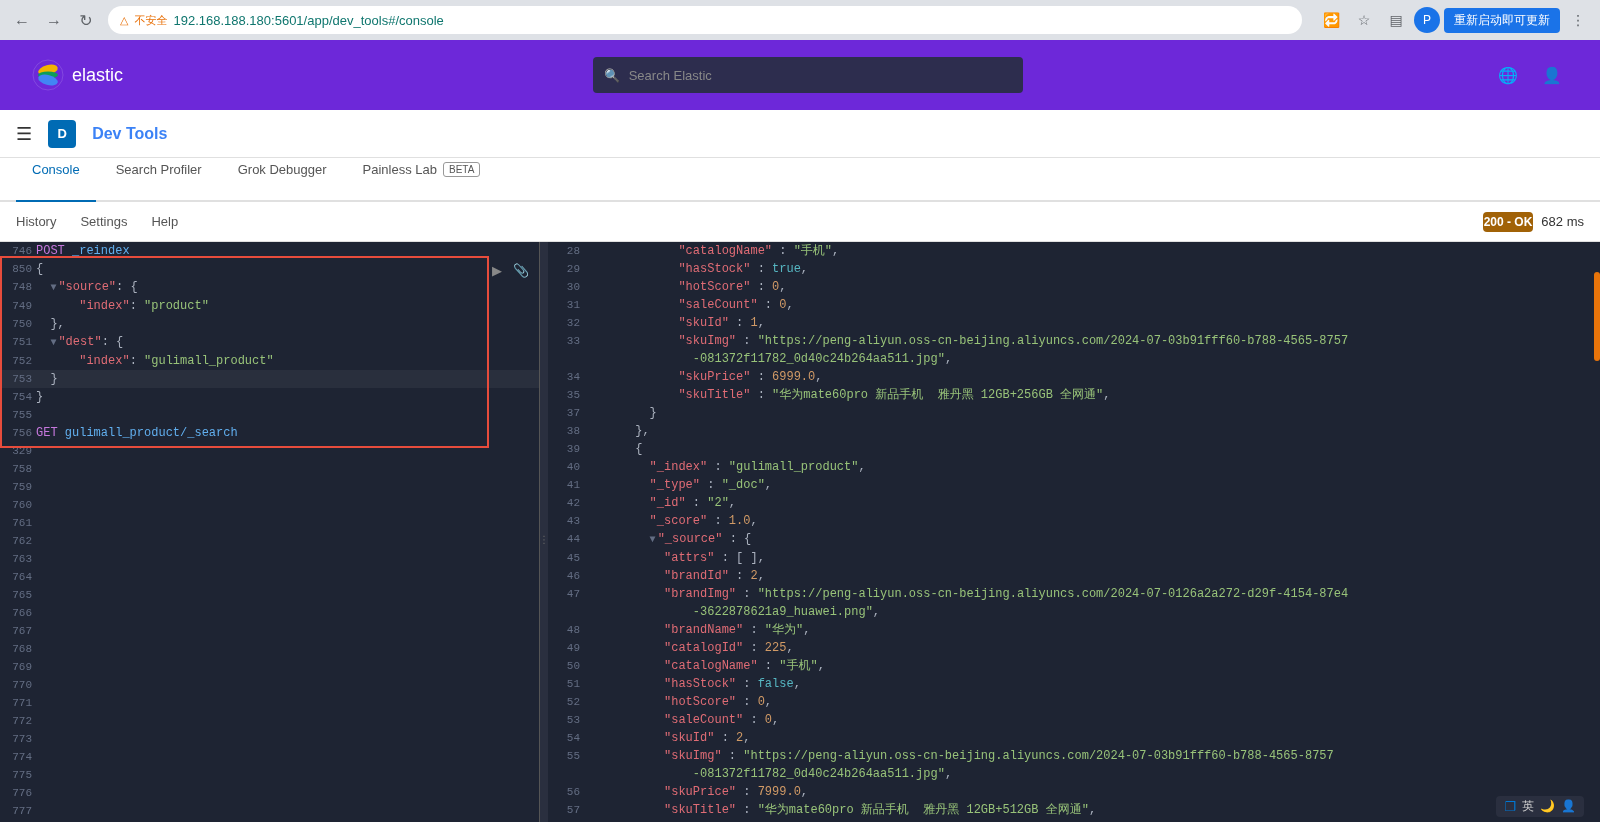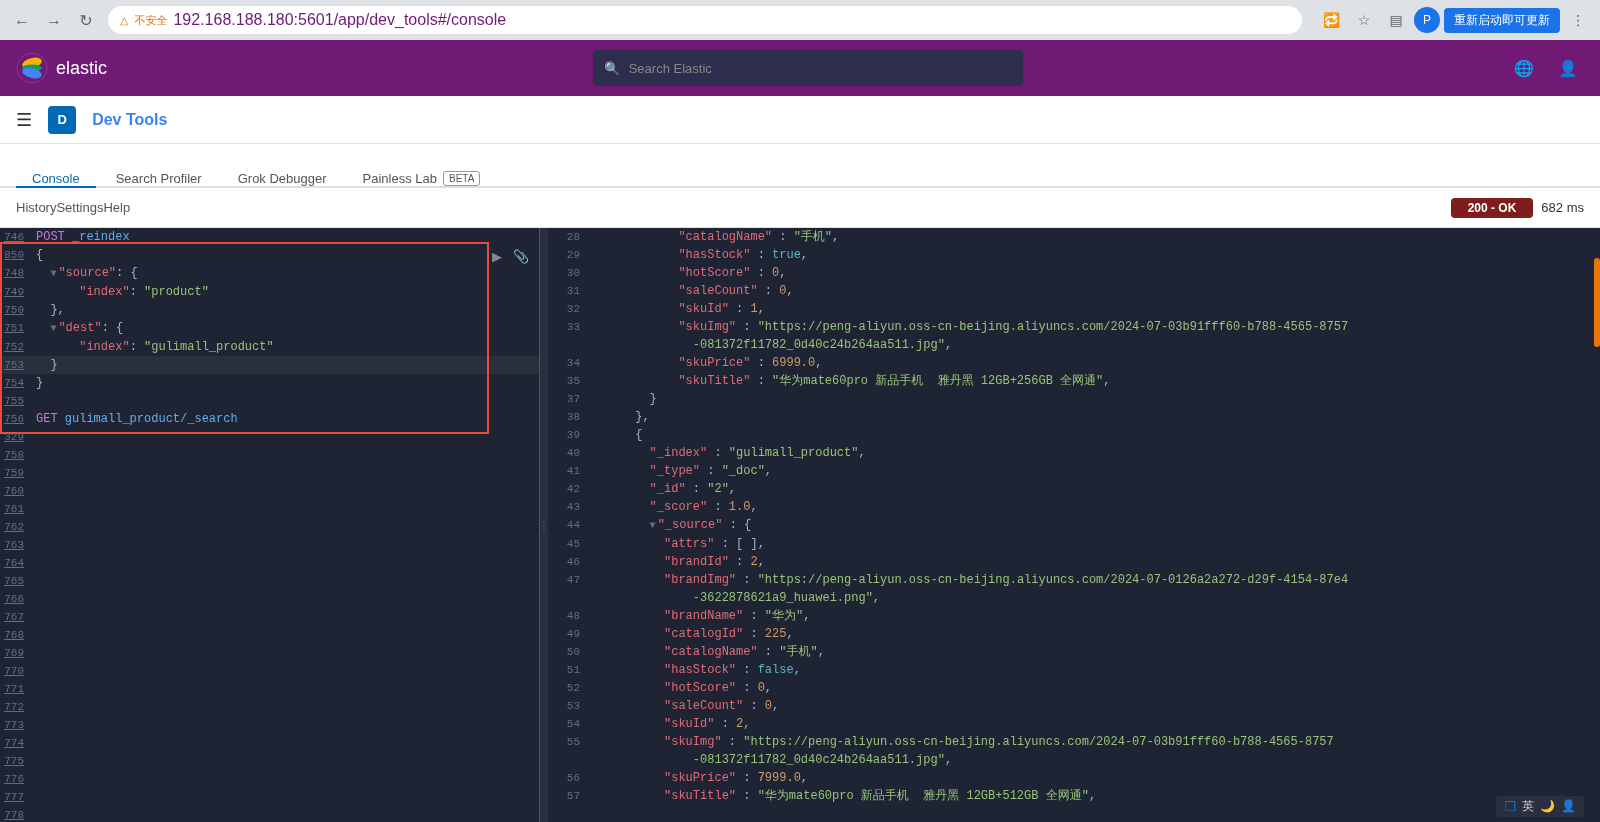--- a/index.html
+++ b/index.html
@@ -38,7 +38,7 @@
       color: #202124;
     }
     .address-bar .warning { color: #e8710a; font-size: 11px; }
-    .address-text { color: #701a75; font-size: 16px; }
+    .address-text { color: #0f766e; font-size: 13px; }
     .browser-actions { display: flex; gap: 4px; align-items: center; margin-left: 8px; }
     .browser-action-btn {
       width: 28px; height: 28px;

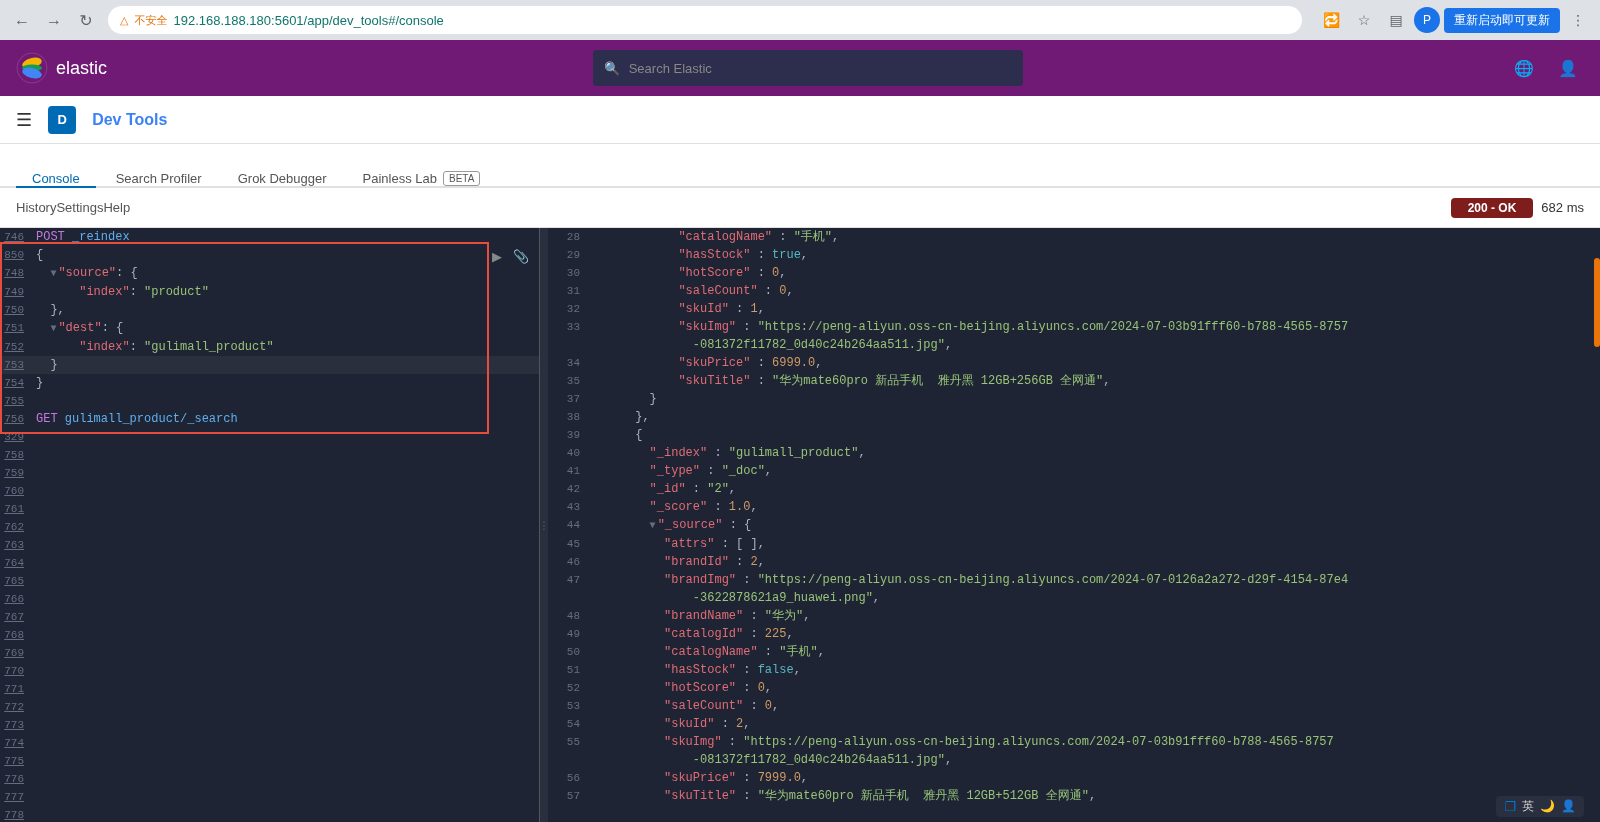--- a/index.html
+++ b/index.html
@@ -63,11 +63,11 @@
 
     
     .app-header {
-      background: #701a75;
-      height: 56px;
-      display: flex;
-      align-items: center;
-      padding: 0 16px;
+      background: #6d28d9;
+      height: 70px;
+      display: flex;
+      align-items: center;
+      padding: 0 32px;
       gap: 16px;
     }
     .elastic-logo {

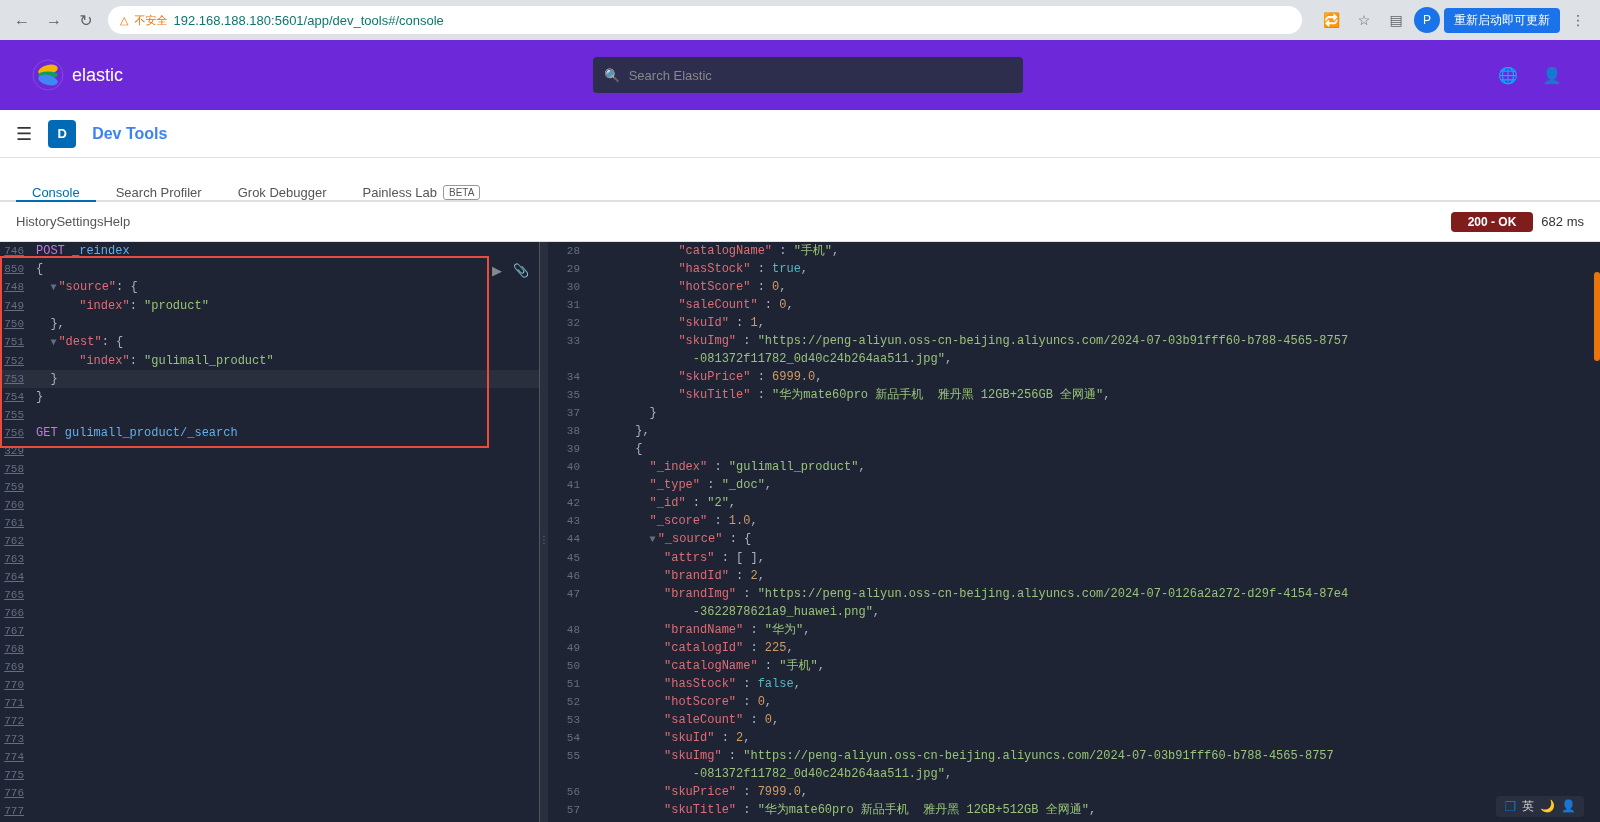--- a/index.html
+++ b/index.html
@@ -162,7 +162,7 @@
       height: 40px;
       padding: 0 16px;
       display: flex;
-      align-items: flex-end;
+      align-items: flex-start;
       font-size: 13px;
       color: #555;
       cursor: pointer;

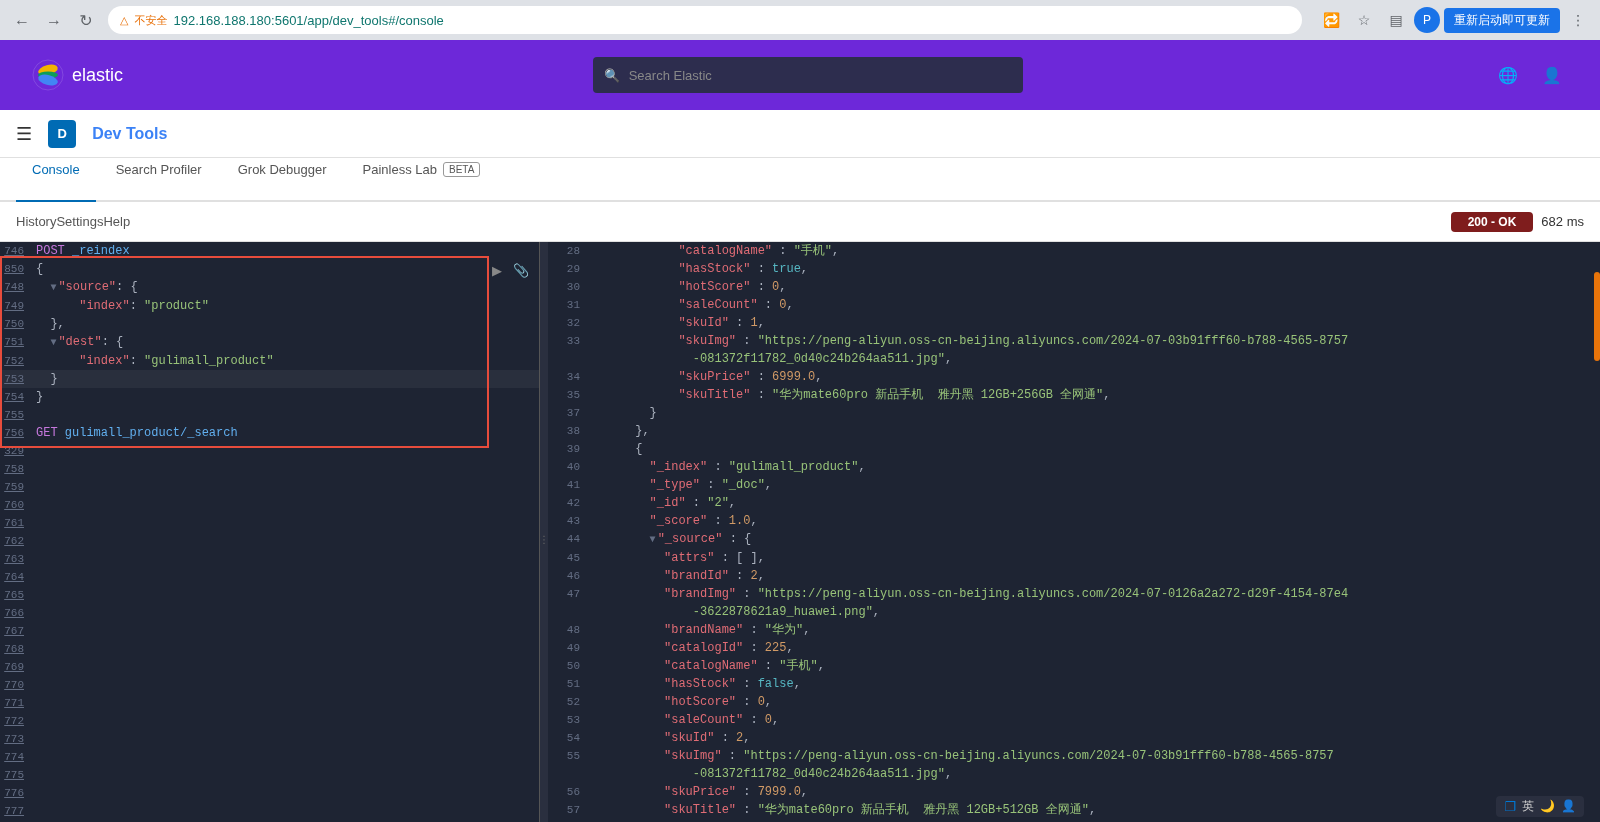--- a/index.html
+++ b/index.html
@@ -193,7 +193,7 @@
       justify-content: space-between;
       border-bottom: 1px solid #e0e0e0;
     }
-    .toolbar-left { display: flex; gap: 0; }
+    .toolbar-left { display: flex; gap: 24px; }
     .toolbar-link {
       font-size: 13px;
       color: #555;

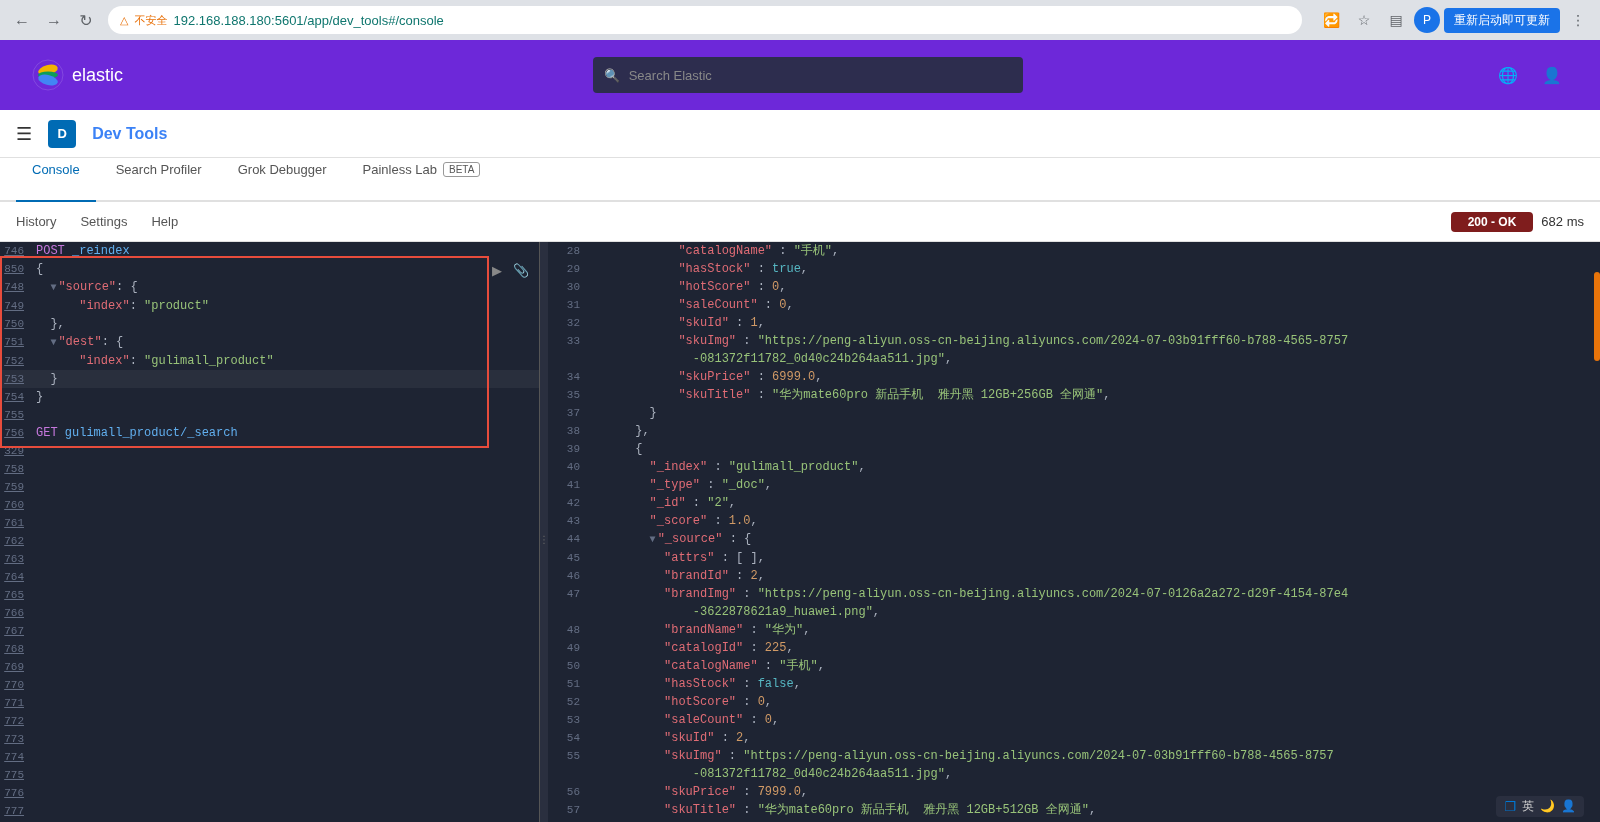--- a/index.html
+++ b/index.html
@@ -203,10 +203,10 @@
     }
     .toolbar-right { display: flex; align-items: center; gap: 8px; }
     .status-badge {
-      background: #7f1d1d;
+      background: #a16207;
       color: #fff;
       border-radius: 4px;
-      padding: 3px 17px;
+      padding: 3px 1px;
       font-size: 12px;
       font-weight: 600;
     }

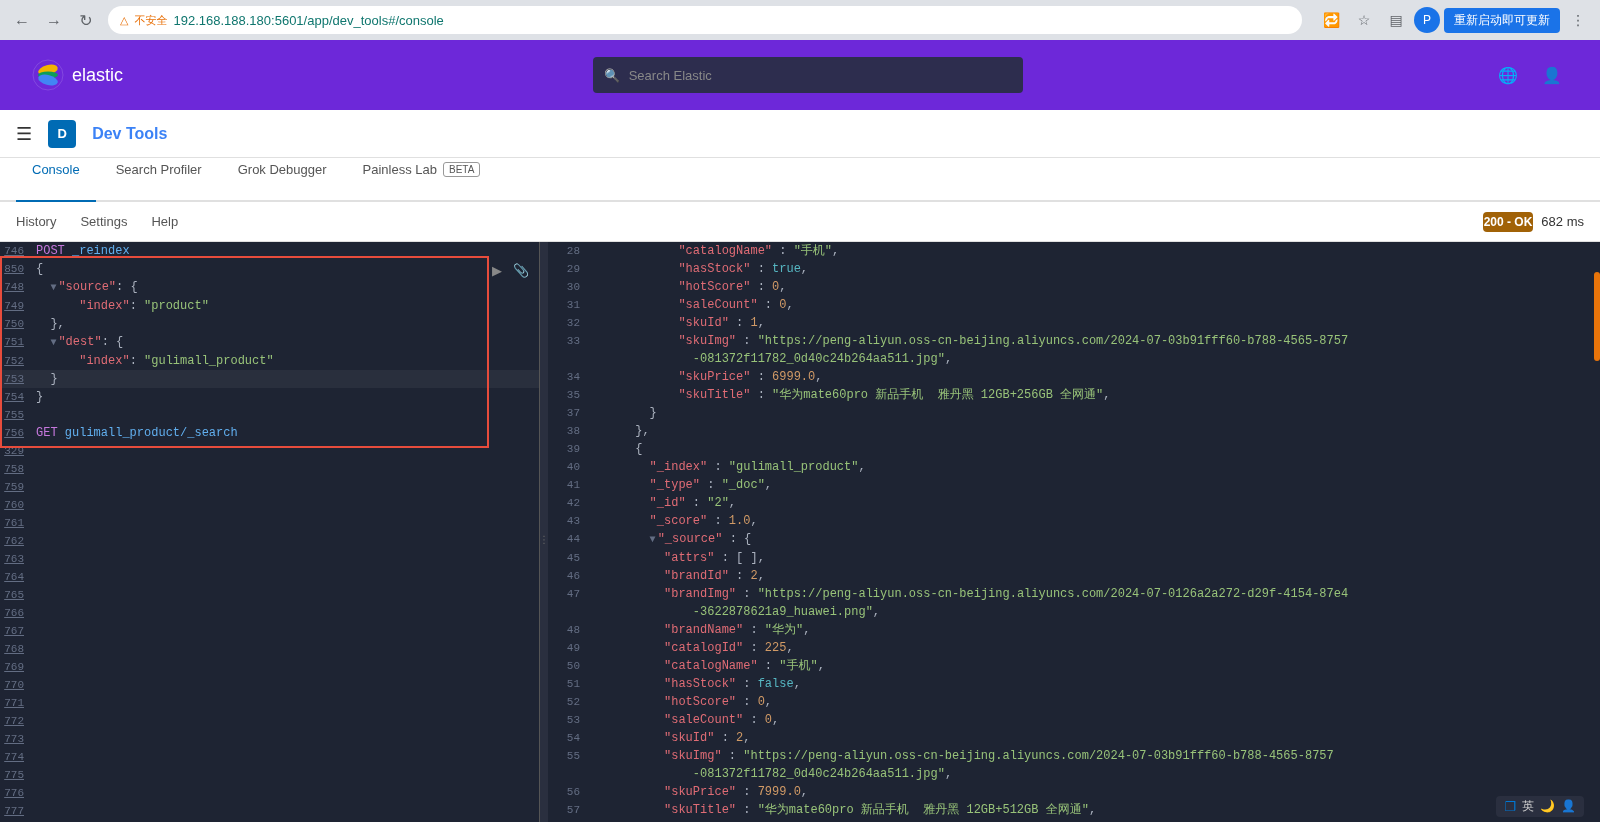--- a/index.html
+++ b/index.html
@@ -251,12 +251,11 @@
       color: #636d83;
       min-width: 36px;
       text-align: right;
-      padding-right: 12px;
+      padding-right: 4px;
       user-select: none;
       font-size: 11px;
       line-height: 18px;
       flex-shrink: 0;
-      text-decoration: underline;
     }
     .line-content {
       line-height: 18px;

